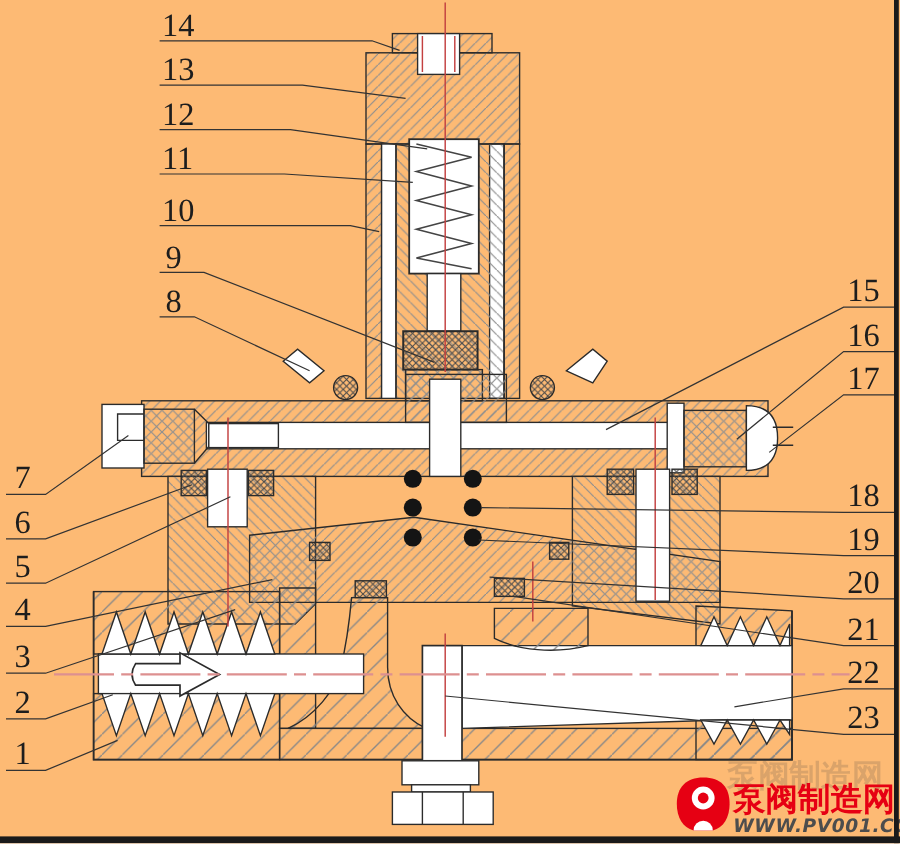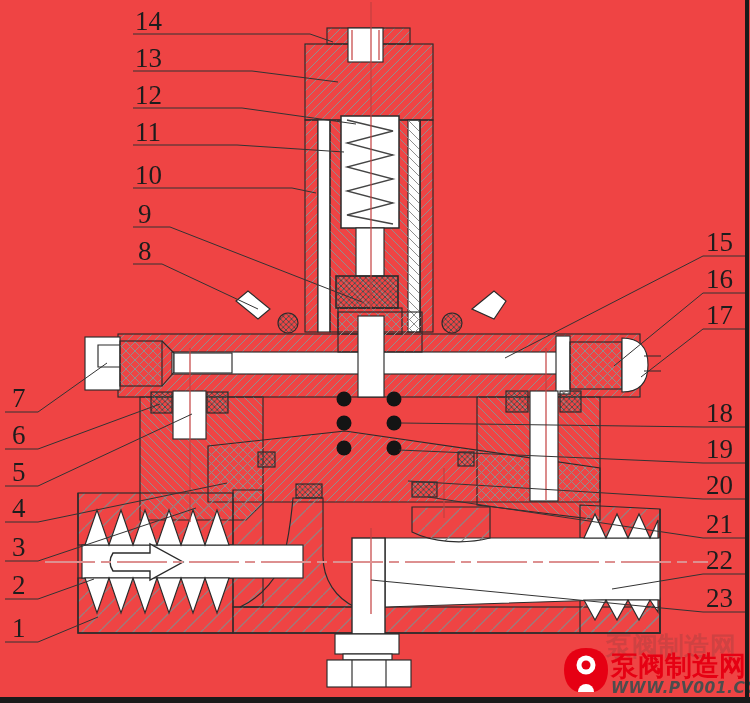--- a/index.html
+++ b/index.html
@@ -3,7 +3,7 @@
 <meta charset="utf-8">
 <style>
   html,body{margin:0;padding:0;background:#ffffff;}
-  .page{position:relative;width:750px;height:703px;background:#ef4444;overflow:hidden;
+  .page{position:relative;width:750px;height:703px;background:#fdba74;overflow:hidden;
         font-family:"Liberation Serif",serif;}
   svg{position:absolute;left:0;top:0;}
   text.callout{font-family:"Liberation Serif",serif;font-size:27px;fill:#1d1d1d;}

